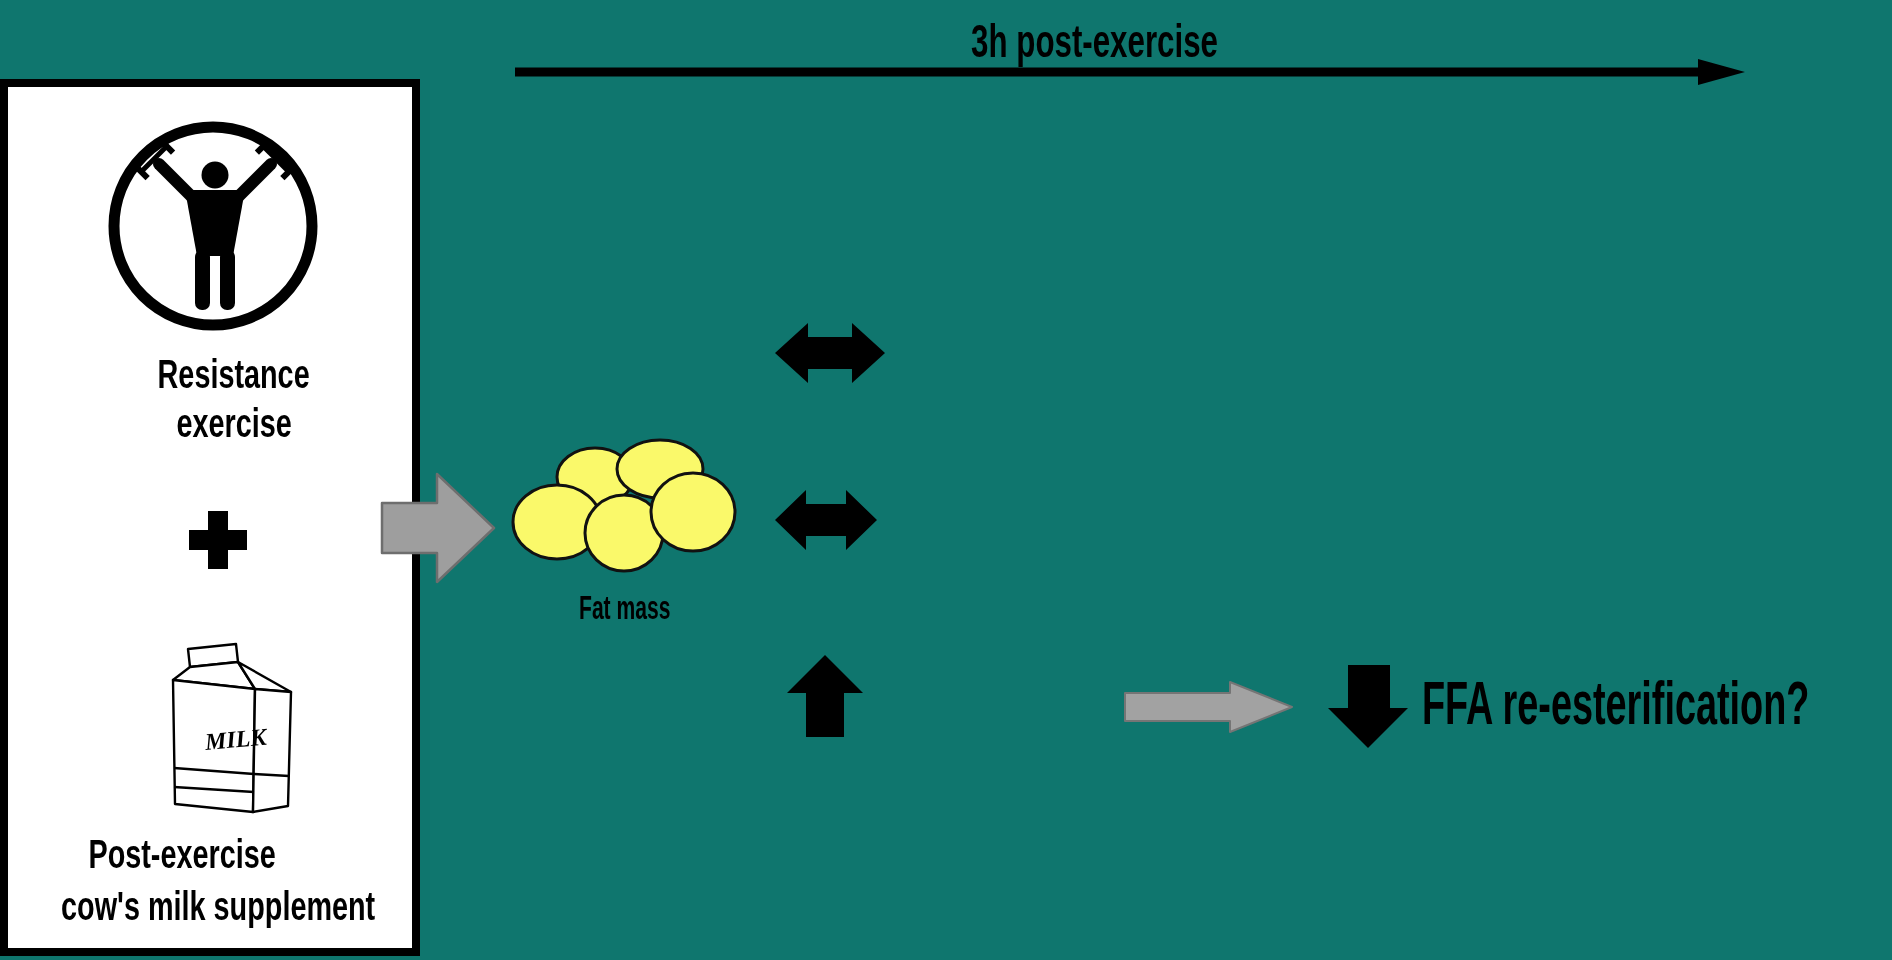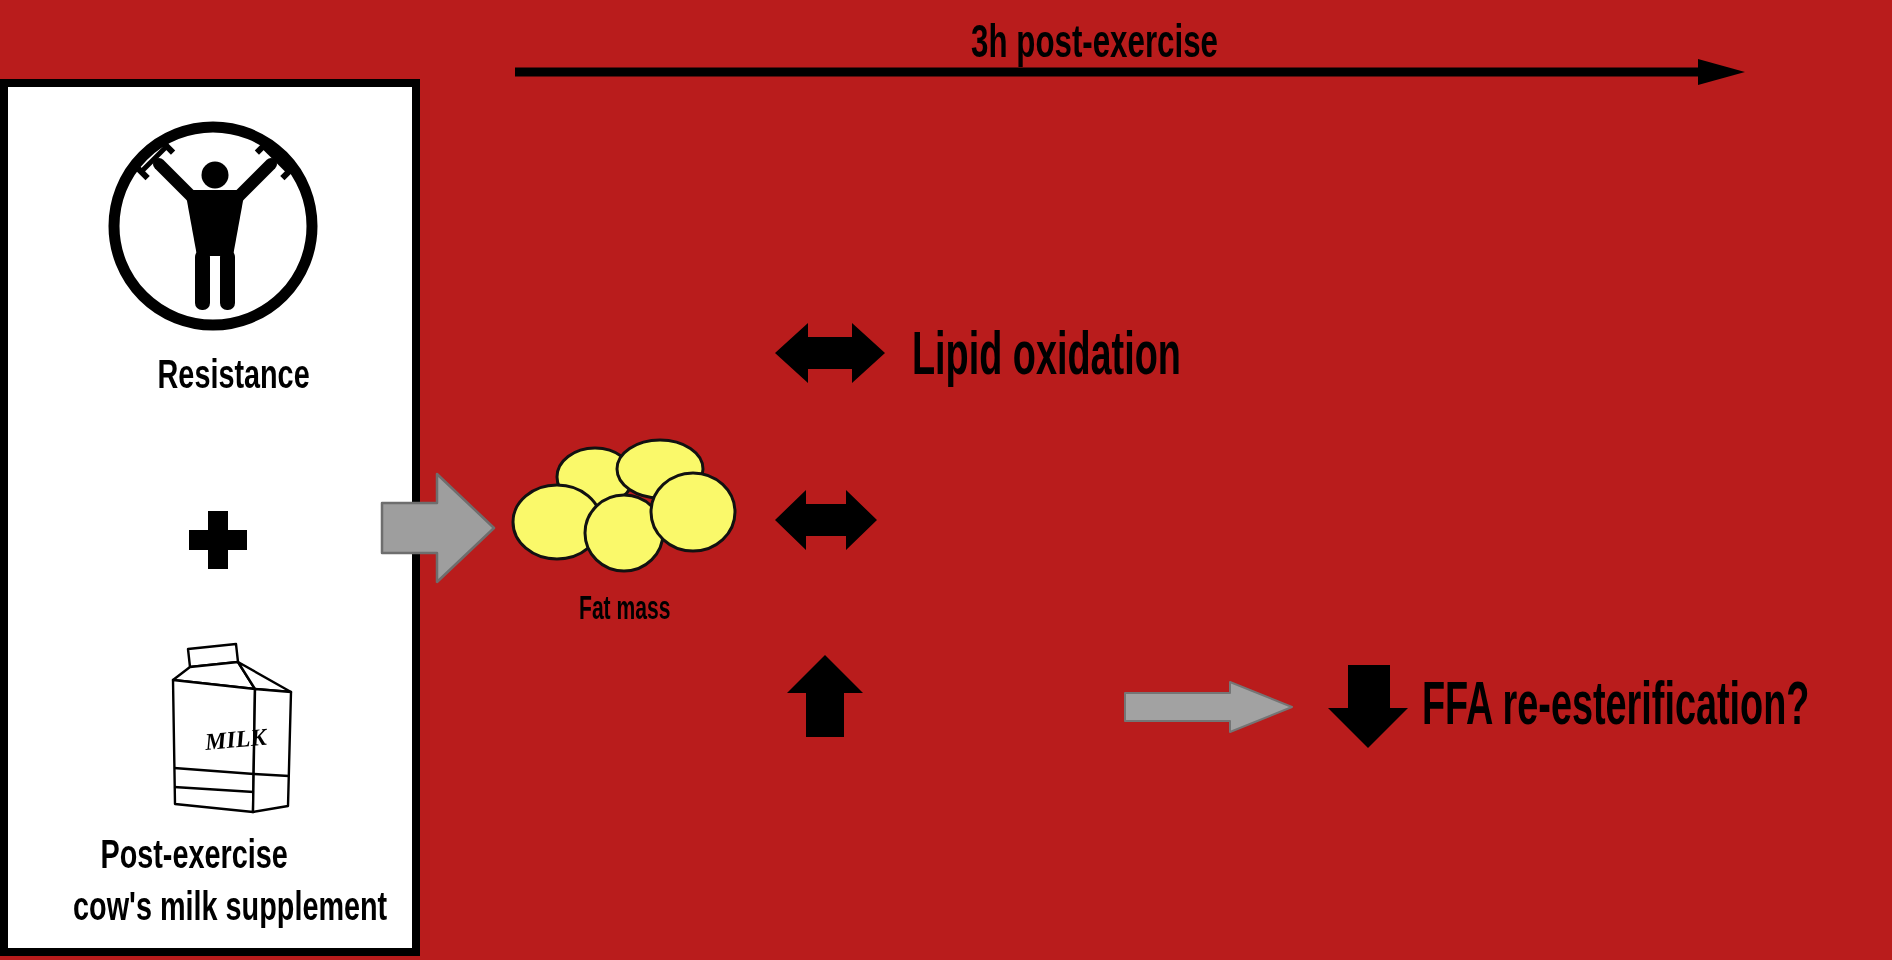--- a/index.html
+++ b/index.html
@@ -5,7 +5,7 @@
   * { margin:0; padding:0; box-sizing:border-box; }
   body { background:#fff; }
   .canvas {
-    position:relative; width:1892px; height:960px; background:#b91c1c;
+    position:relative; width:1892px; height:960px; background:#0f766e;
     font-family:"Liberation Sans", sans-serif; color:#000; overflow:hidden;
   }
   .abs { position:absolute; }

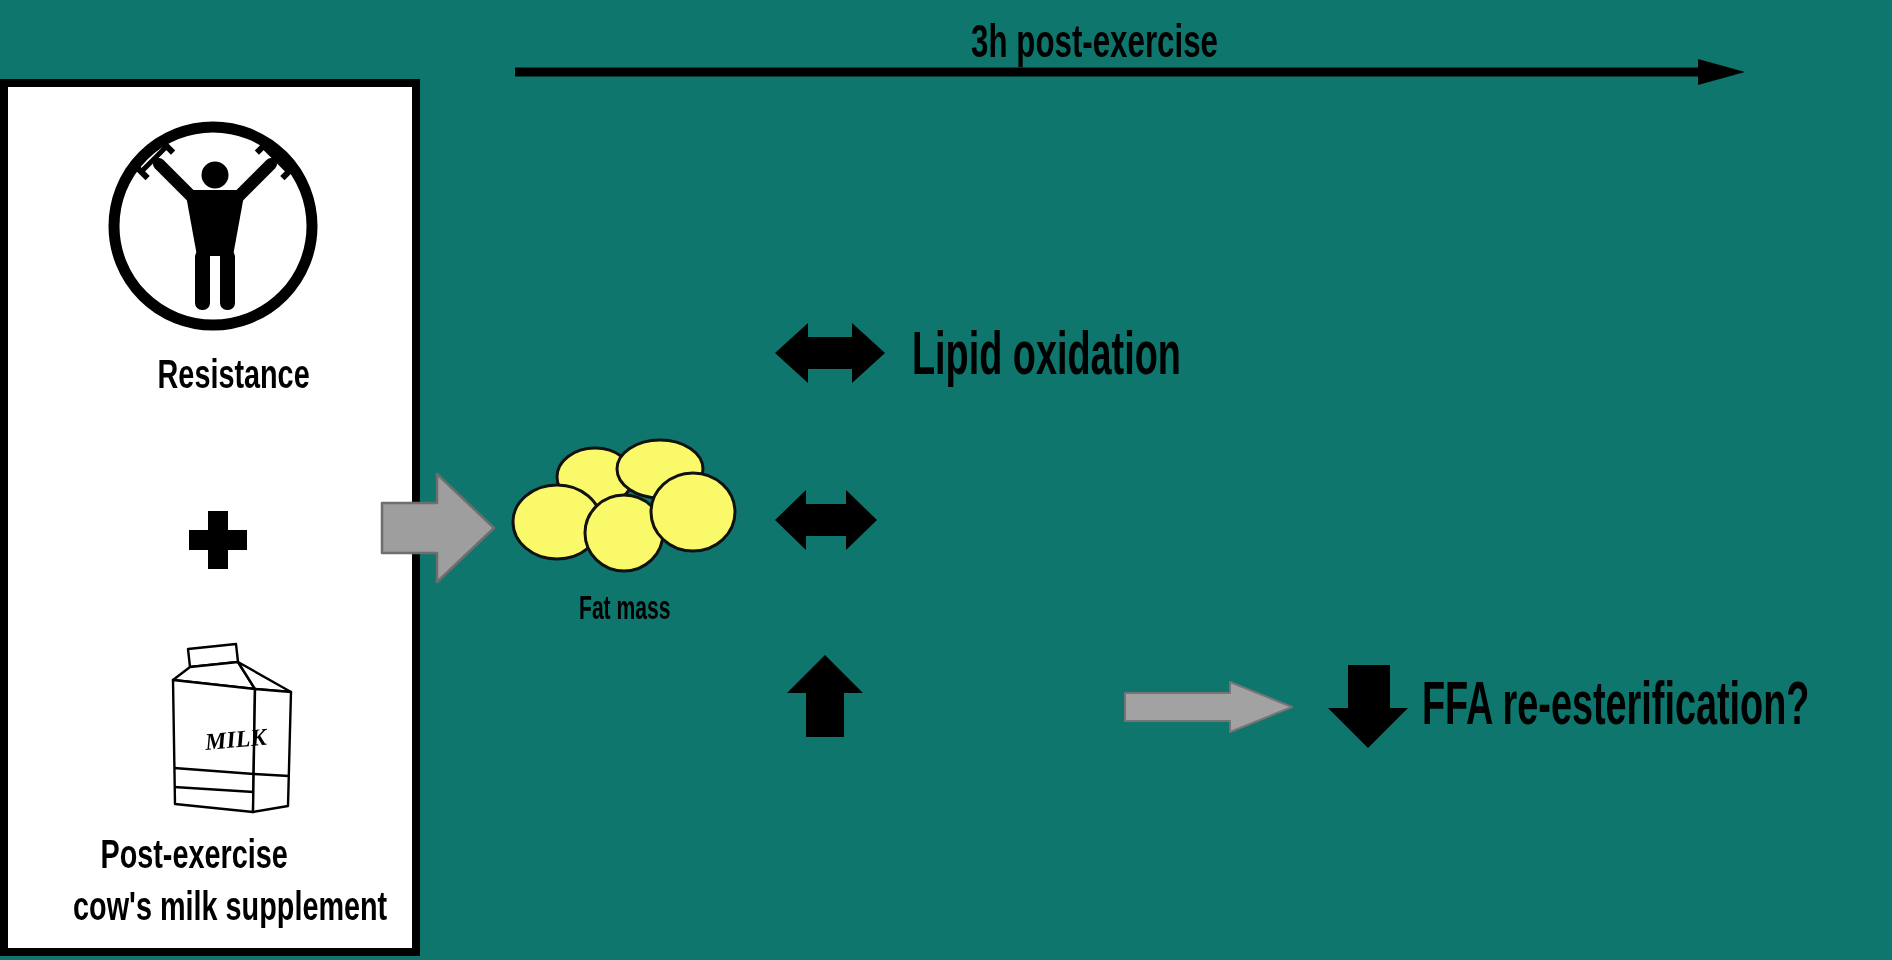--- a/index.html
+++ b/index.html
@@ -100,9 +100,6 @@
   <svg class="abs" style="left:775px; top:321px;" width="110" height="64" viewBox="0 0 110 64">
     <polygon points="0,32 33,2 33,16 77,16 77,2 110,32 77,62 77,48 33,48 33,62" fill="#000"></polygon>
   </svg>
-  <div class="abs rowlabel" style="left:912px; top:320px;">
-    <span class="cond-l" style="transform:scaleX(0.61);">Lipid oxidation</span>
-  </div>
 
   <svg class="abs" style="left:775px; top:488px;" width="102" height="64" viewBox="0 0 102 64">
     <polygon points="0,32 31,2 31,16 71,16 71,2 102,32 71,62 71,48 31,48 31,62" fill="#000"></polygon>

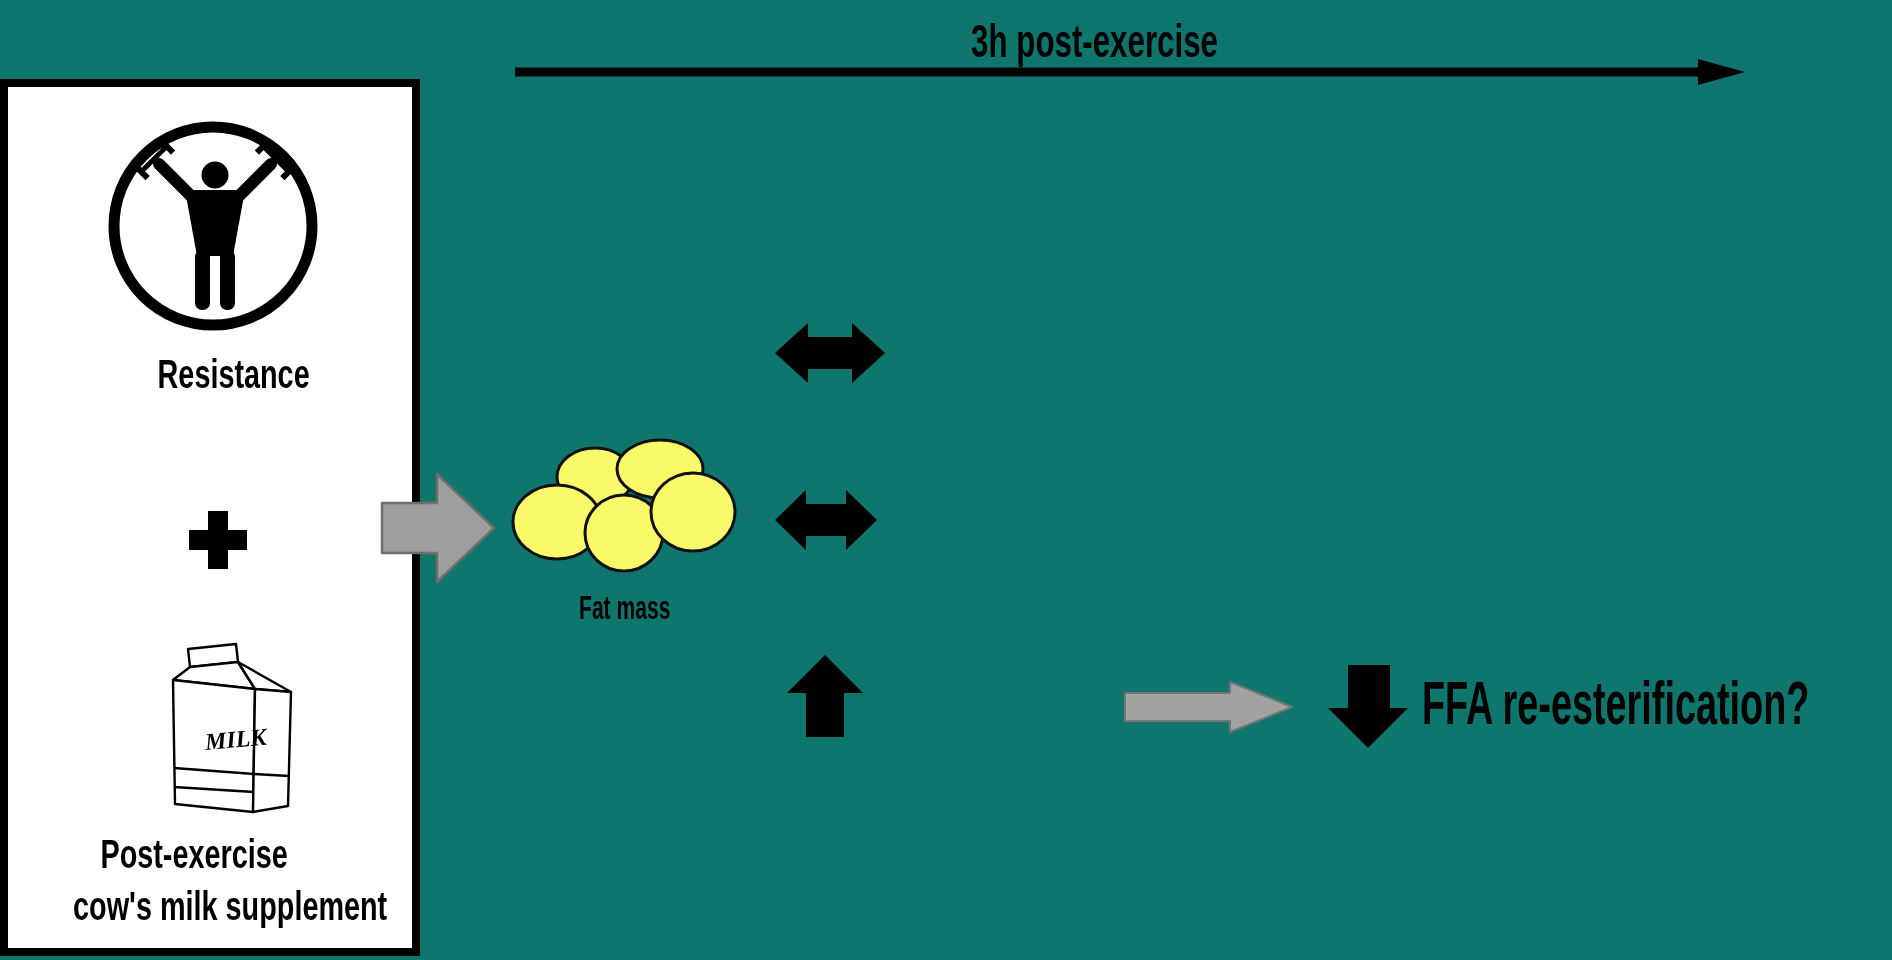--- a/index.html
+++ b/index.html
@@ -55,6 +55,7 @@
 
   <div class="abs ctr boxlabel" style="left:0; top:350px; width:468px; line-height:49px;">
     <div><span class="cond-c" style="transform:scaleX(0.72);">Resistance</span></div>
+    <div><span class="cond-c" style="transform:scaleX(0.72);">exercise</span></div>
   </div>
 
   <svg class="abs" style="left:189px; top:511px;" width="58" height="58" viewBox="0 0 58 58">

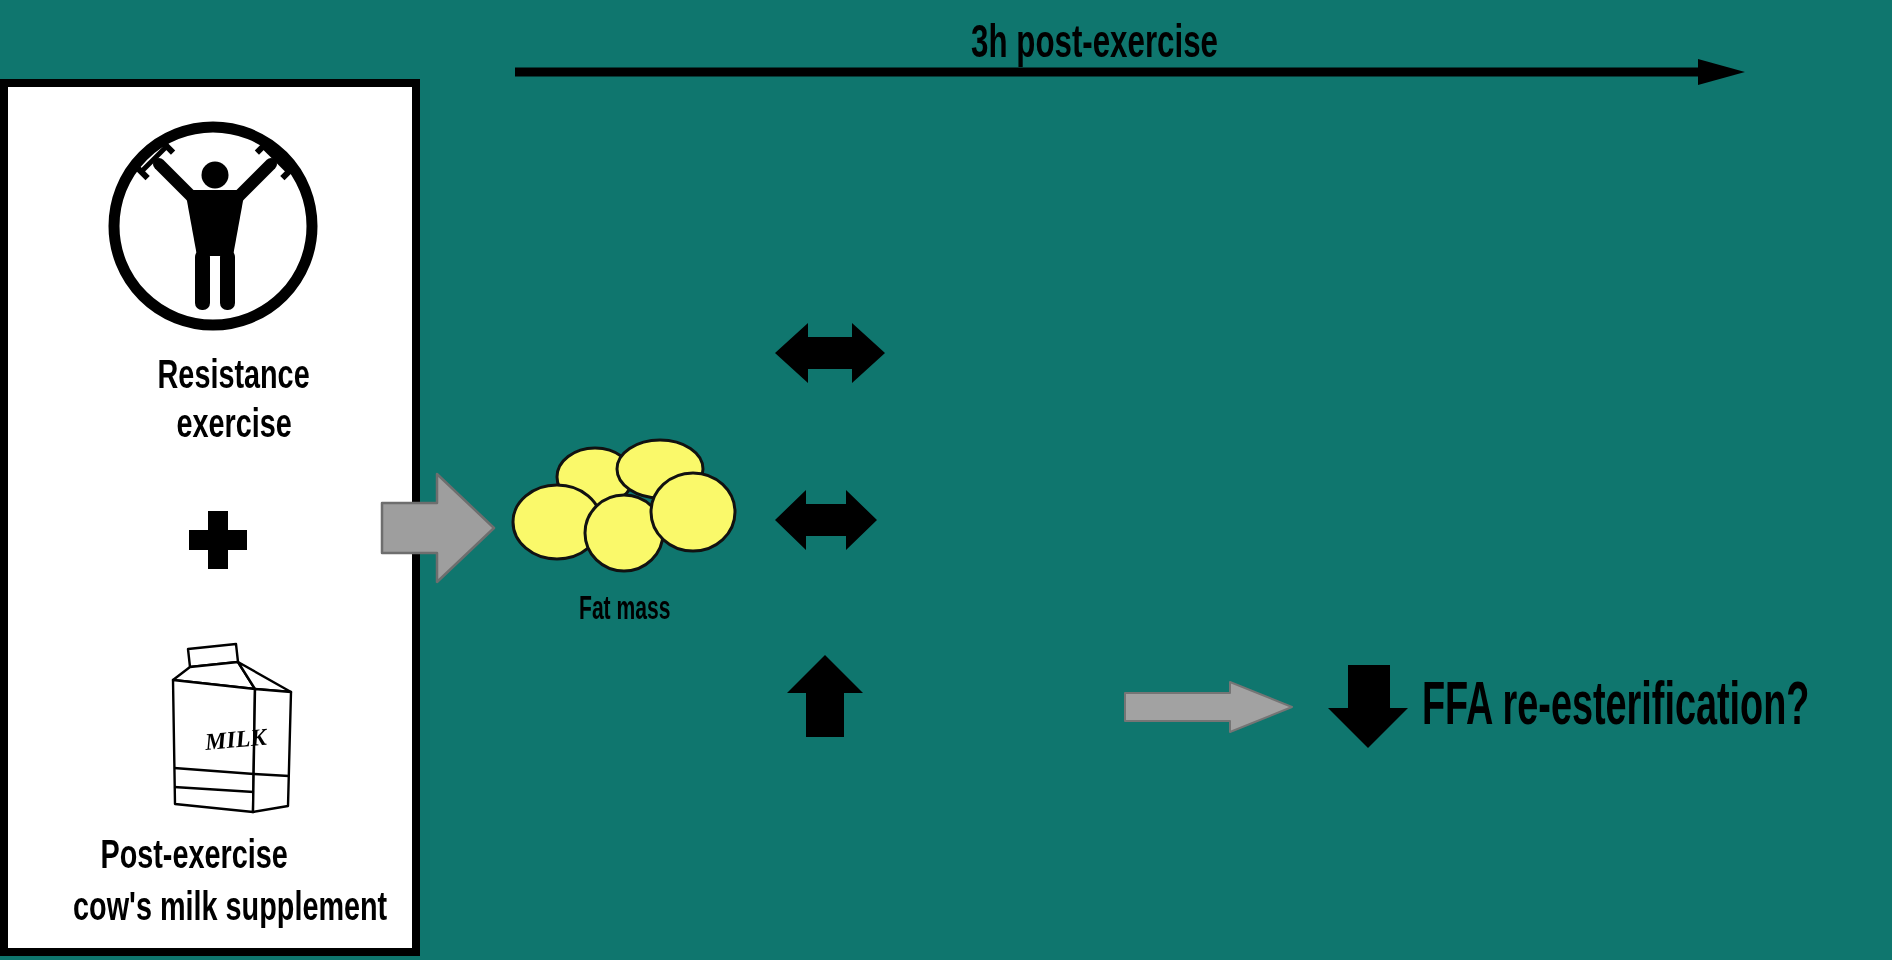--- a/index.html
+++ b/index.html
@@ -76,7 +76,7 @@
     <text x="38" y="108" transform="rotate(-5 60 100)" style="font-family:'Liberation Serif', serif; font-weight:700; font-style:italic; font-size:24px;" fill="#000">MILK</text>
   </svg>
 
-  <div class="abs ctr boxlabel" style="left:12px; top:828px; width:364px; line-height:52px;">
+  <div class="abs ctr boxlabel" style="left:0; top:828px; width:364px; line-height:52px;">
     <div><span class="cond-c" style="transform:scaleX(0.72);">Post-exercise</span></div>
     <div><span class="cond-c" style="transform:scaleX(0.72);">cow's milk supplement</span></div>
   </div>

